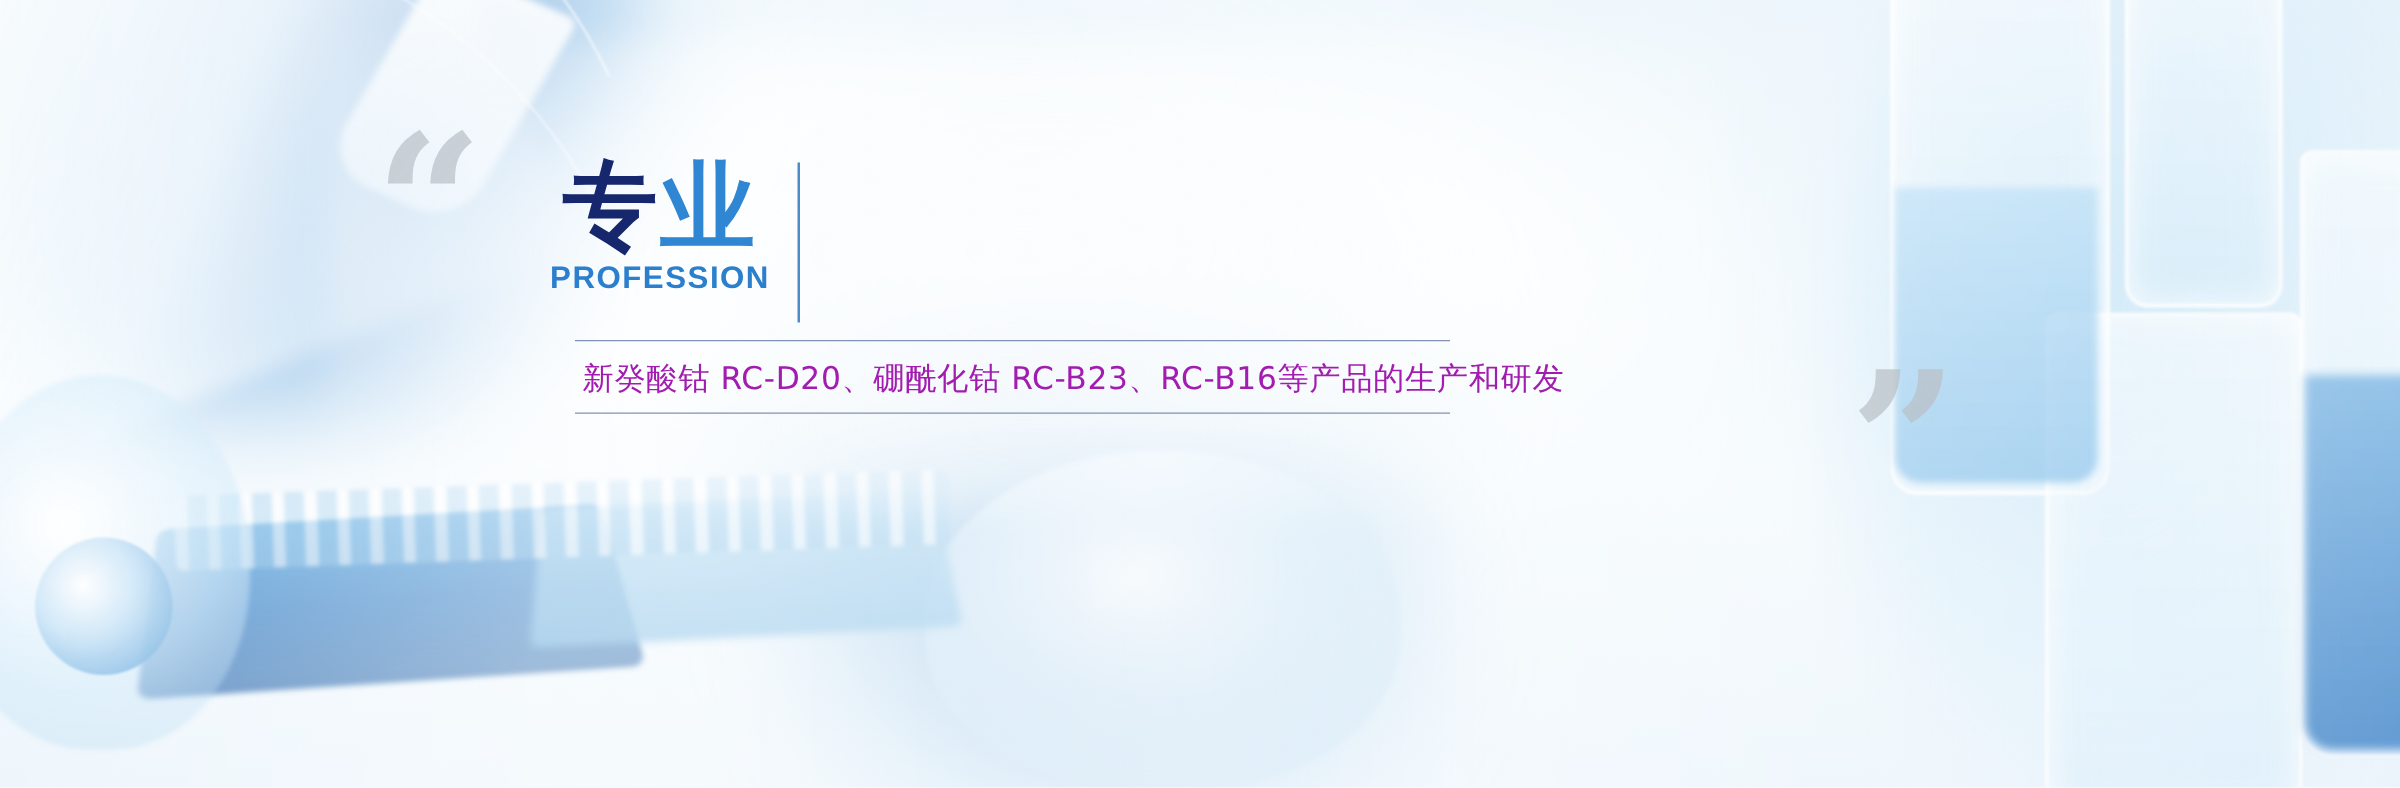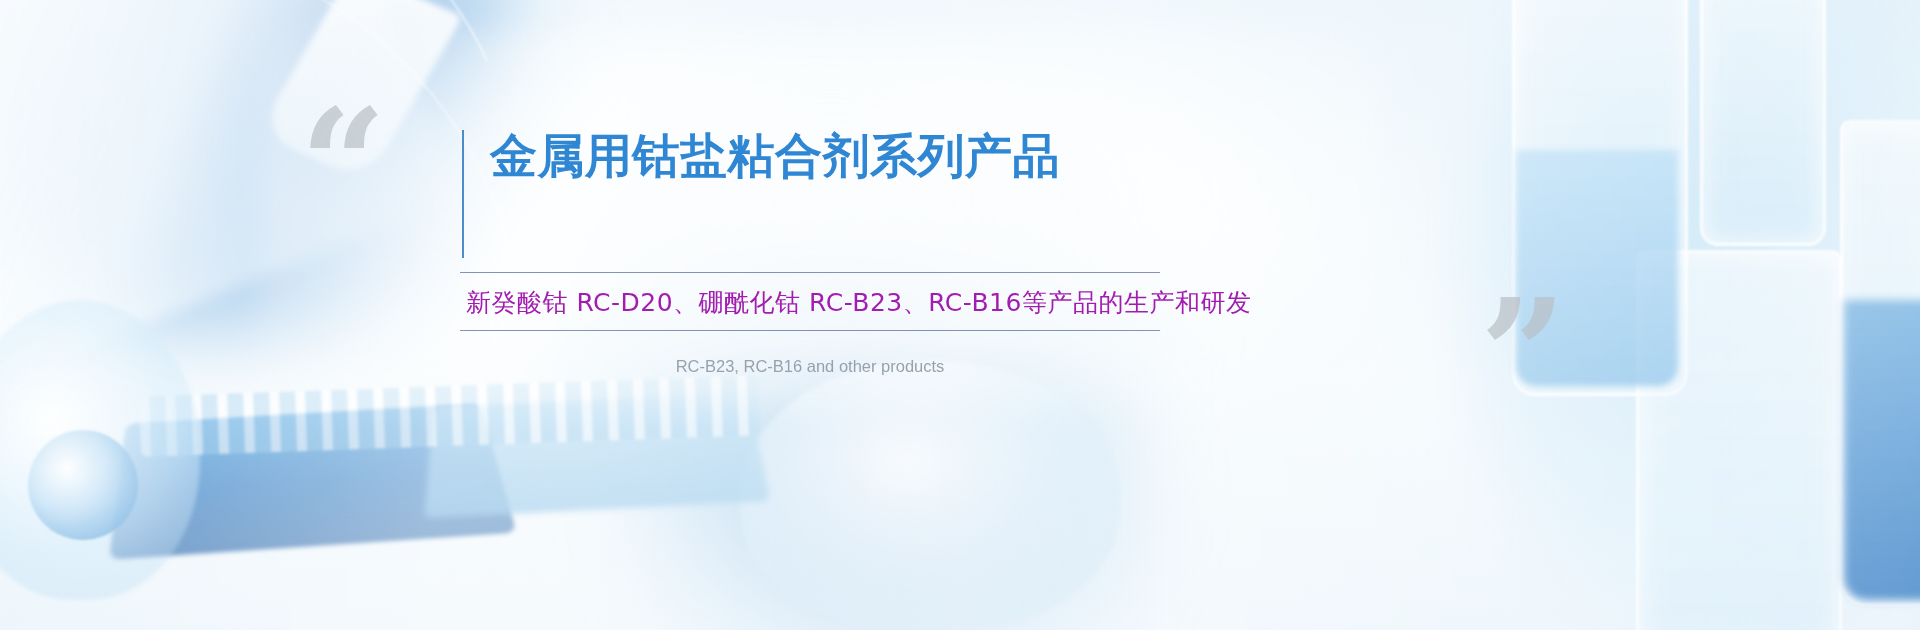--- a/index.html
+++ b/index.html
@@ -343,6 +343,10 @@
 
     <div class="top-row">
 
+      <div class="lockup">
+        <div class="lockup-cjk"><span class="ch-dark">专</span><span class="ch-blue">业</span></div>
+        <div class="lockup-en">PROFESSION</div>
+      </div>
 
       <div class="divider-v"></div>
 

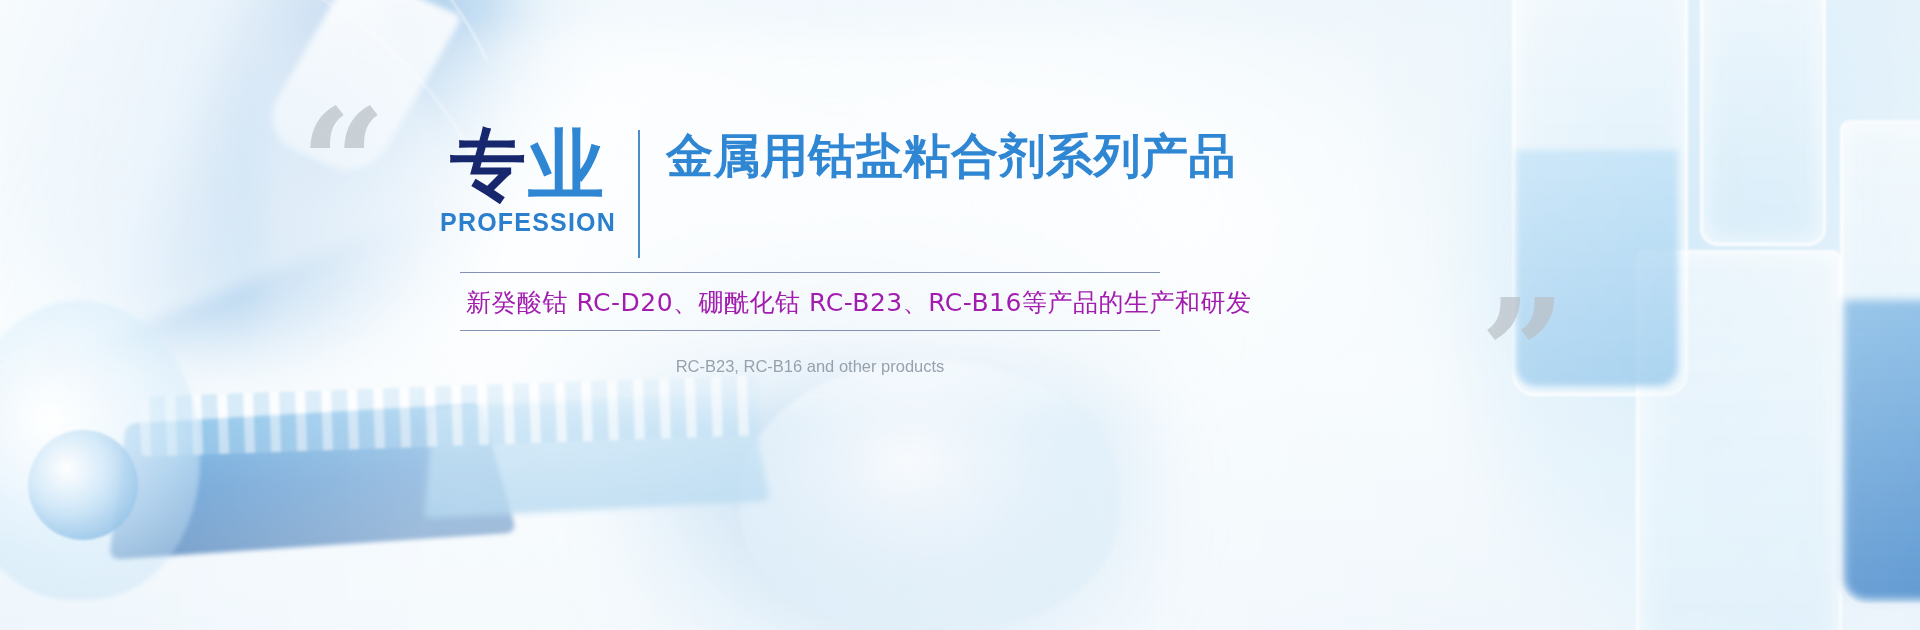--- a/index.html
+++ b/index.html
@@ -351,7 +351,6 @@
       <div class="divider-v"></div>
 
       <div class="headlines">
-        <div class="headline-2">金属用钴盐粘合剂系列产品</div>
       </div>
 
     </div>

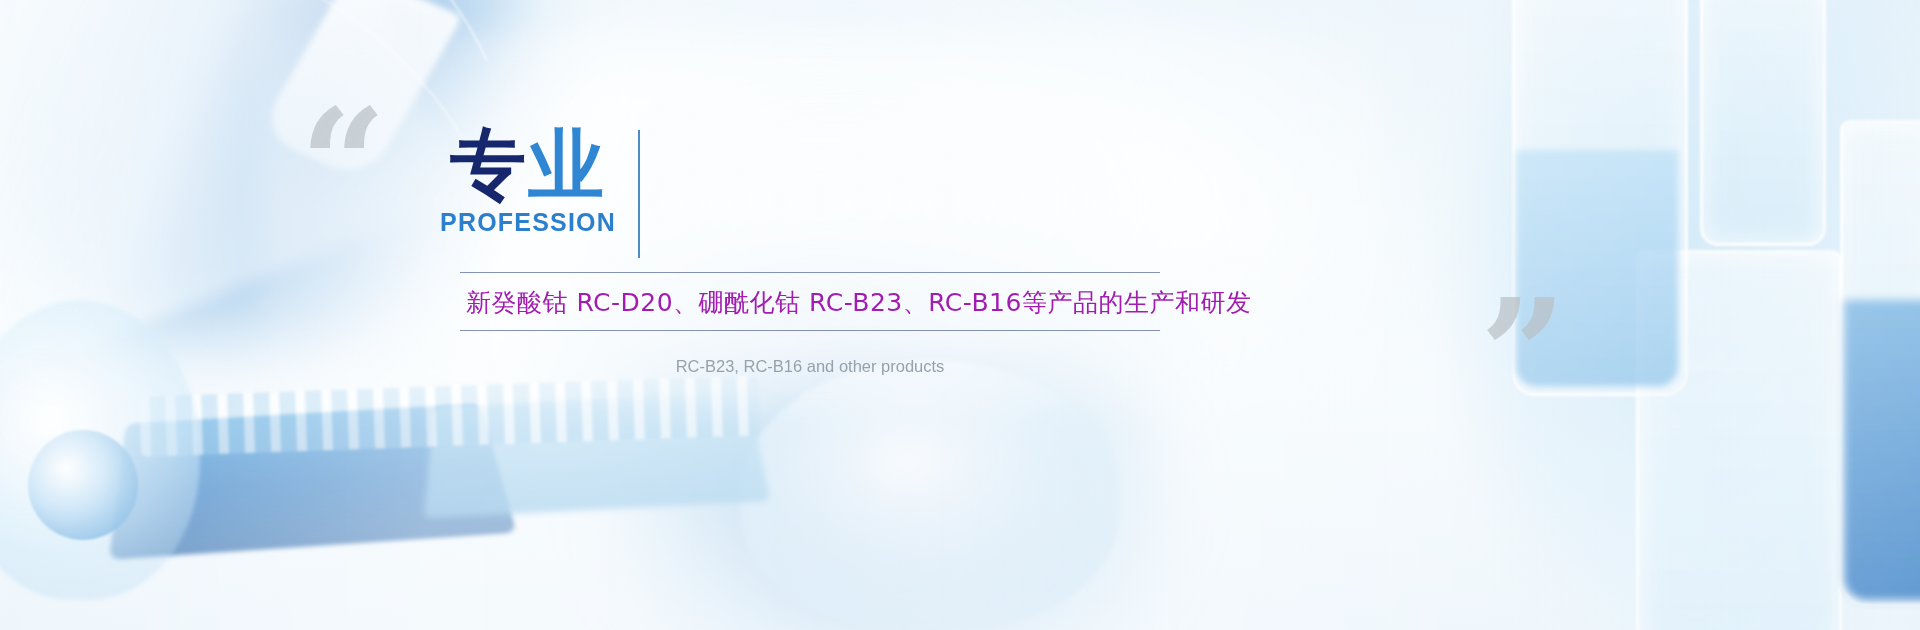--- a/index.html
+++ b/index.html
@@ -362,7 +362,6 @@
     <div class="rule-2"></div>
 
     <div class="english-block">
-      <div>RC-B23, RC-B16 and other products</div>
     </div>
 
   </div>

